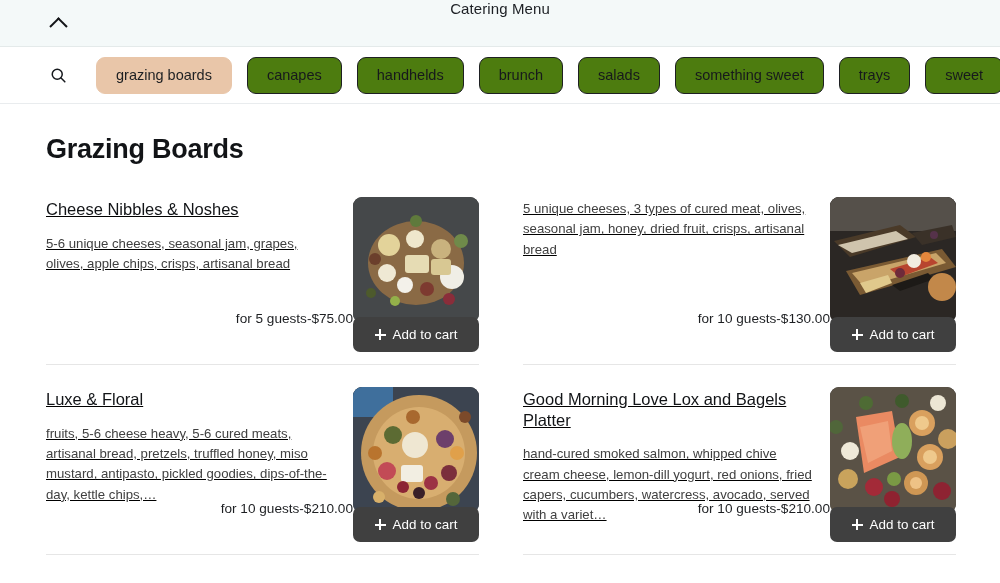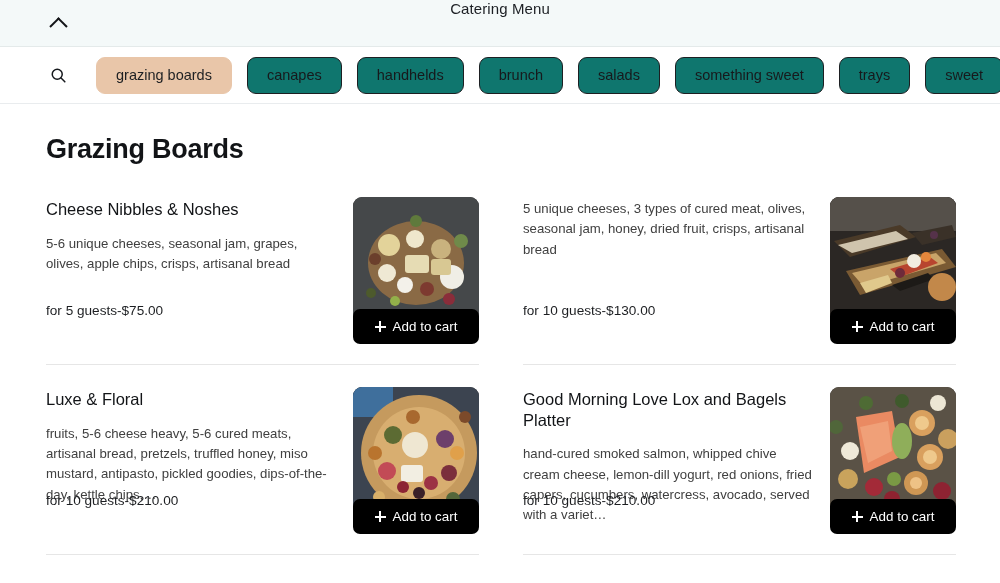--- a/index.html
+++ b/index.html
@@ -79,7 +79,7 @@
     padding: 0 19px;
     border: 1px solid #1d1f22;
     border-radius: 9px;
-    background: #0f766e;
+    background: #4d7c0f;
     color: #17191c;
     font-size: 14.5px;
     display: flex;

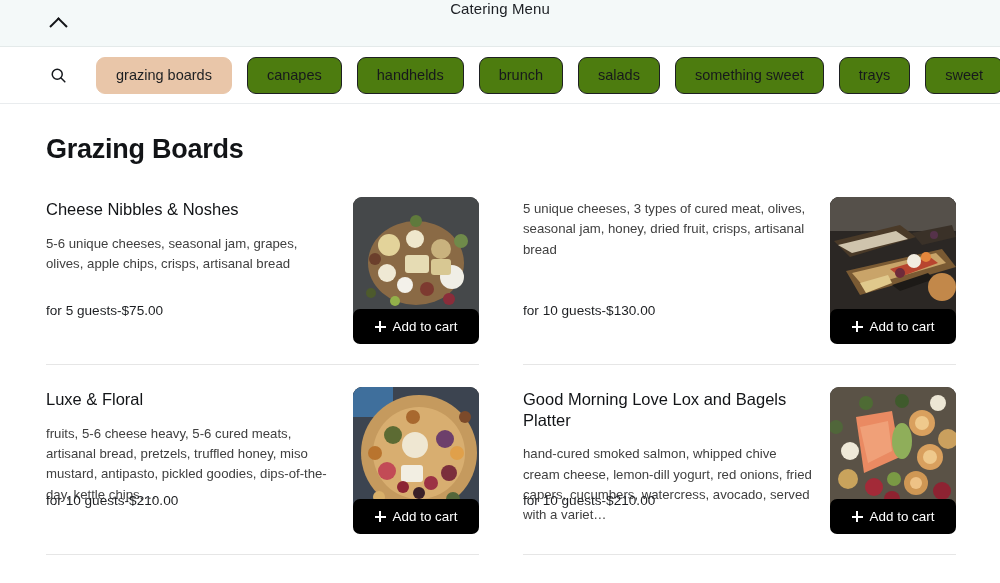--- a/index.html
+++ b/index.html
@@ -110,6 +110,7 @@
     display: grid;
     grid-template-columns: 1fr 1fr;
     column-gap: 44px;
+    text-decoration: underline;
   }
 
   .card {

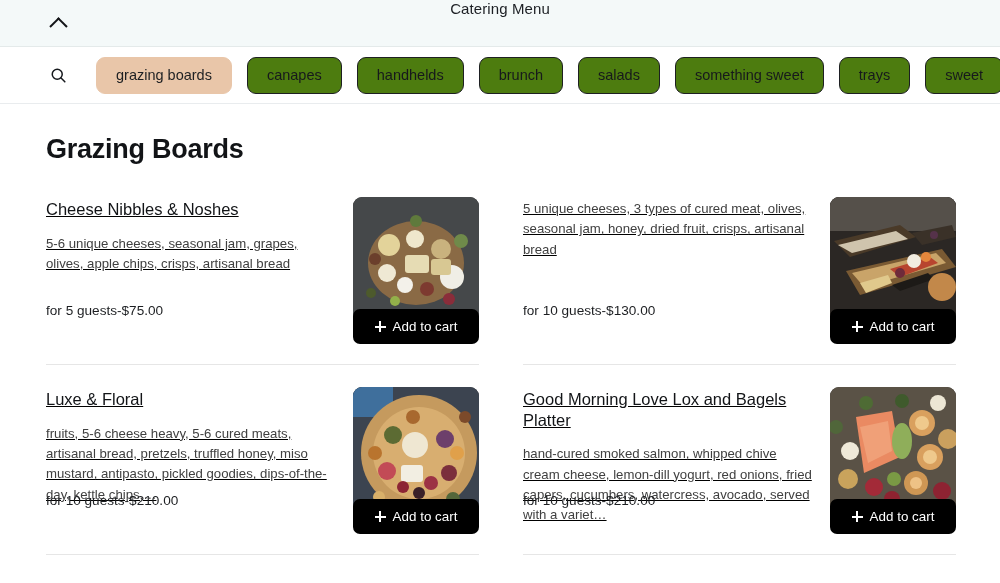--- a/index.html
+++ b/index.html
@@ -154,11 +154,10 @@
     position: absolute;
     left: 0;
     right: 0;
-    bottom: 20px;
-    display: flex;
-    align-items: center;
-    justify-content: space-between;
-    gap: 36px;
+    bottom: 12px;
+    display: flex;
+    align-items: center;
+    justify-content: flex-end;
   }
   .price {
     font-size: 13.6px;

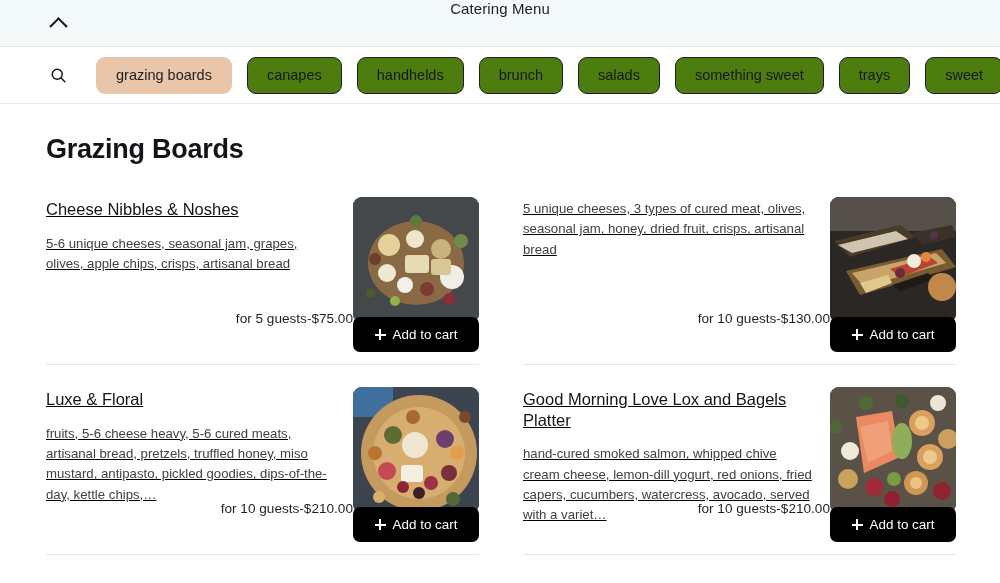--- a/index.html
+++ b/index.html
@@ -168,7 +168,7 @@
     height: 35px;
     border: none;
     border-radius: 7px;
-    background: #000000;
+    background: #404040;
     color: #ffffff;
     font-family: "Liberation Sans", sans-serif;
     font-size: 13.4px;

